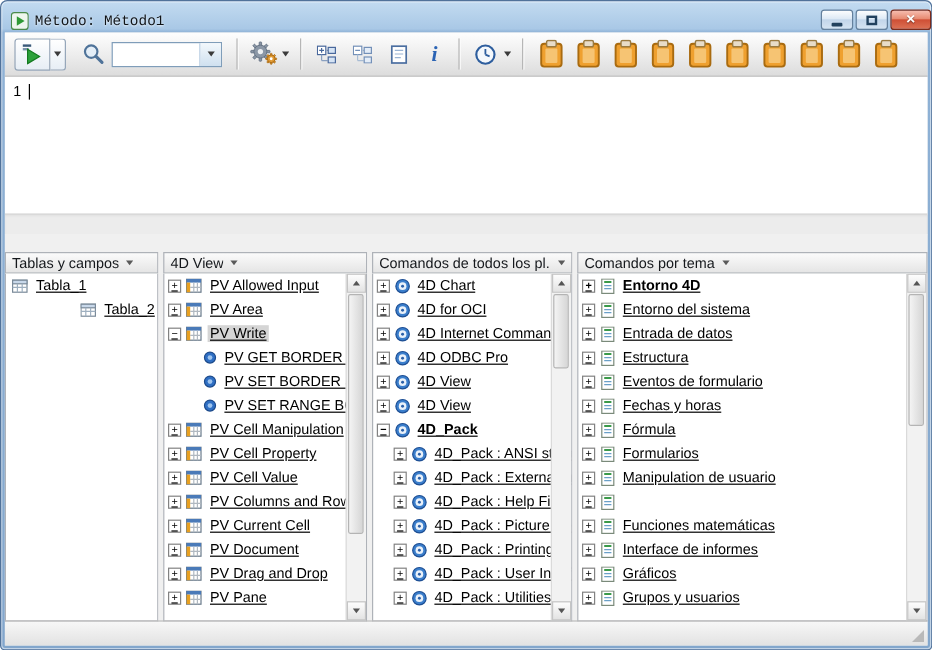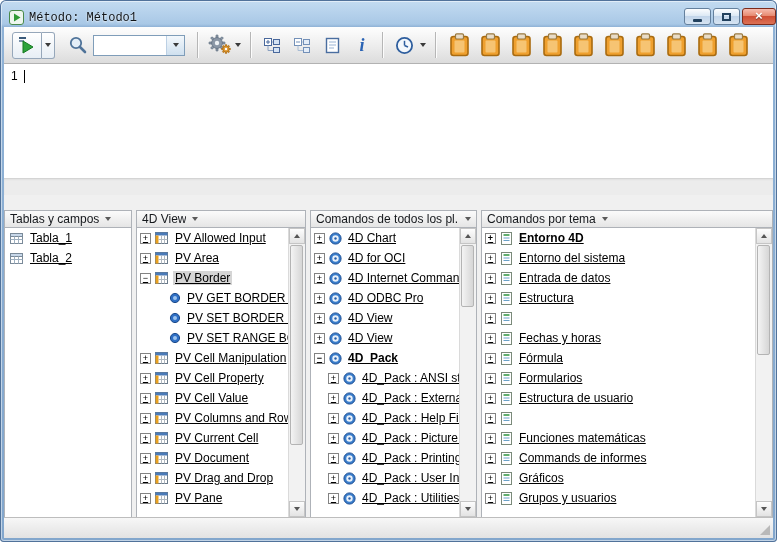--- a/index.html
+++ b/index.html
@@ -312,7 +312,7 @@
             </span>
             <span class="tree-label">Tabla_1</span>
           </div>
-          <div class="tree-row" style="padding-left: 3px;">
+          <div class="tree-row" style="padding-left: 3px; justify-content: flex-end;">
             <span class="exp-spacer small"></span>
             <span class="tree-icon">
               <svg width="14" height="13" viewBox="0 0 14 13">

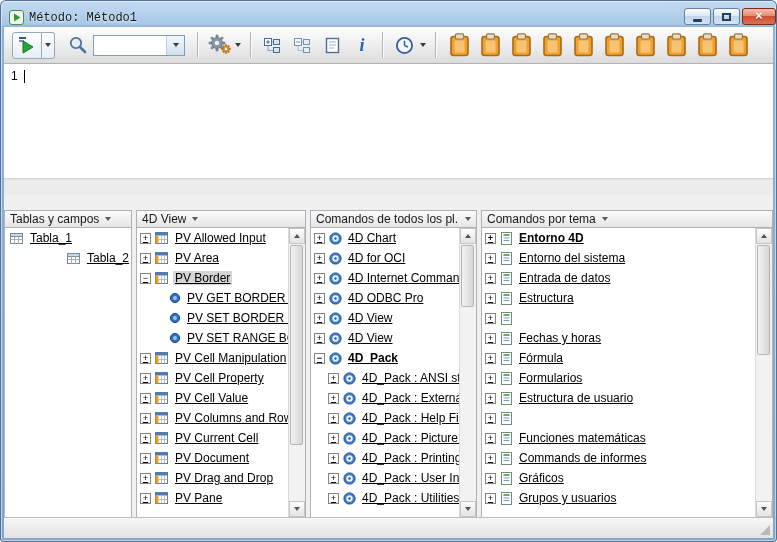--- a/index.html
+++ b/index.html
@@ -375,7 +375,7 @@
                 <line x1="3.5" y1="7.5" x2="12.5" y2="7.5" stroke="#b0b8c0"></line>
               </svg>
             </span>
-            <span class="tree-label selected">PV Border</span>
+            <span class="tree-label selected">PV Write</span>
           </div>
           <div class="tree-row" style="padding-left: 17px;">
             <span class="exp-spacer"></span>

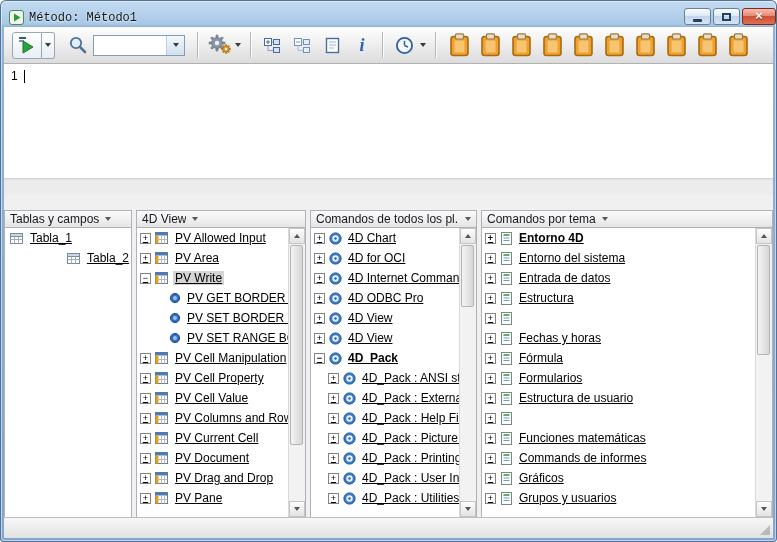--- a/index.html
+++ b/index.html
@@ -769,6 +769,7 @@
                 <line x1="3.5" y1="8.5" x2="9.5" y2="8.5" stroke="#6aa0c8"></line>
               </svg>
             </span>
+            <span class="tree-label">Eventos de formulario</span>
           </div>
           <div class="tree-row" style="padding-left: 3px;">
             <span class="expander">+</span>

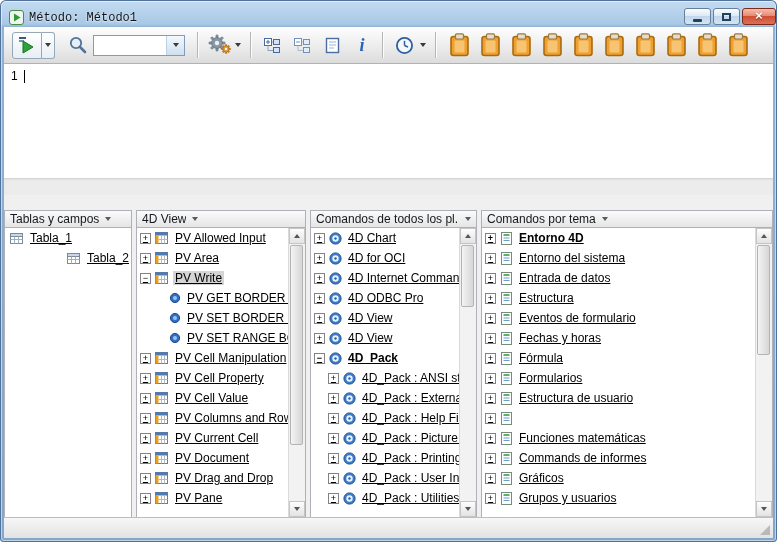--- a/index.html
+++ b/index.html
@@ -817,7 +817,7 @@
                 <line x1="3.5" y1="8.5" x2="9.5" y2="8.5" stroke="#6aa0c8"></line>
               </svg>
             </span>
-            <span class="tree-label">Estructura de usuario</span>
+            <span class="tree-label">Manipulation de usuario</span>
           </div>
           <div class="tree-row" style="padding-left: 3px;">
             <span class="expander">+</span>

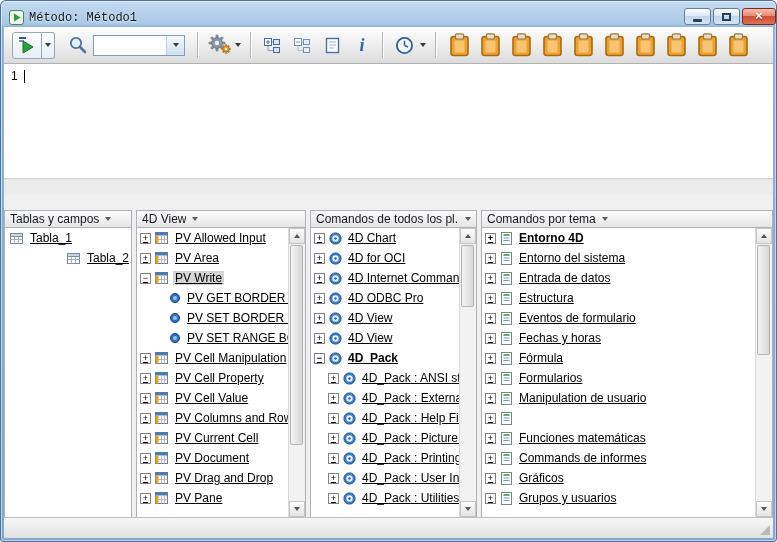--- a/index.html
+++ b/index.html
@@ -852,7 +852,7 @@
                 <line x1="3.5" y1="8.5" x2="9.5" y2="8.5" stroke="#6aa0c8"></line>
               </svg>
             </span>
-            <span class="tree-label">Commands de informes</span>
+            <span class="tree-label">Interface de informes</span>
           </div>
           <div class="tree-row" style="padding-left: 3px;">
             <span class="expander">+</span>

